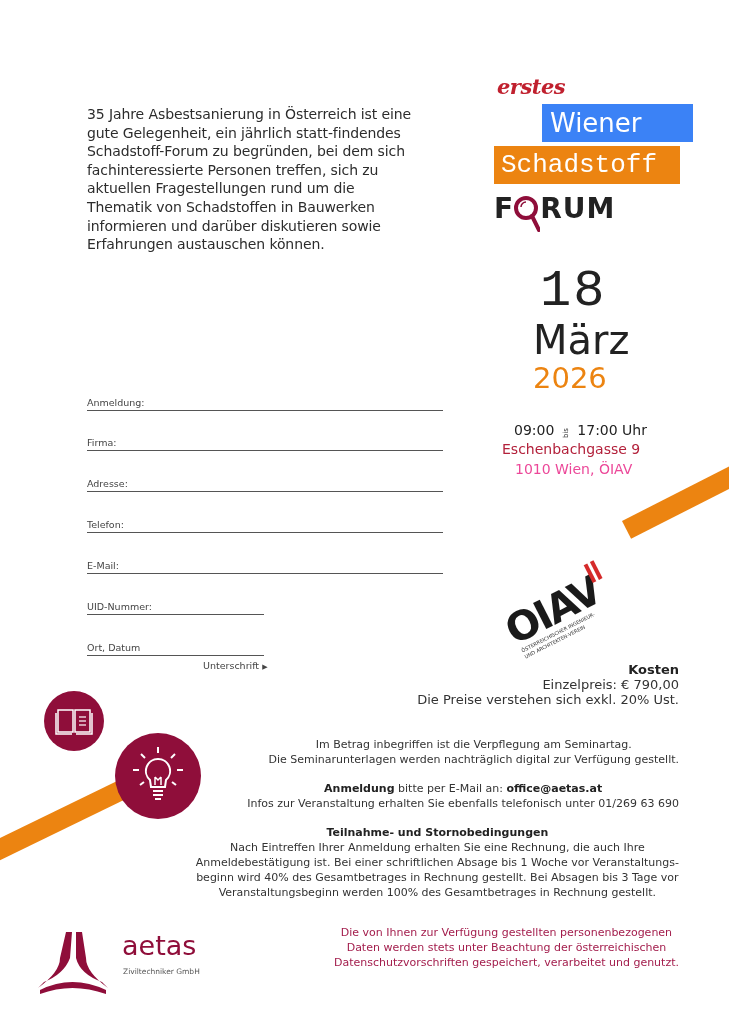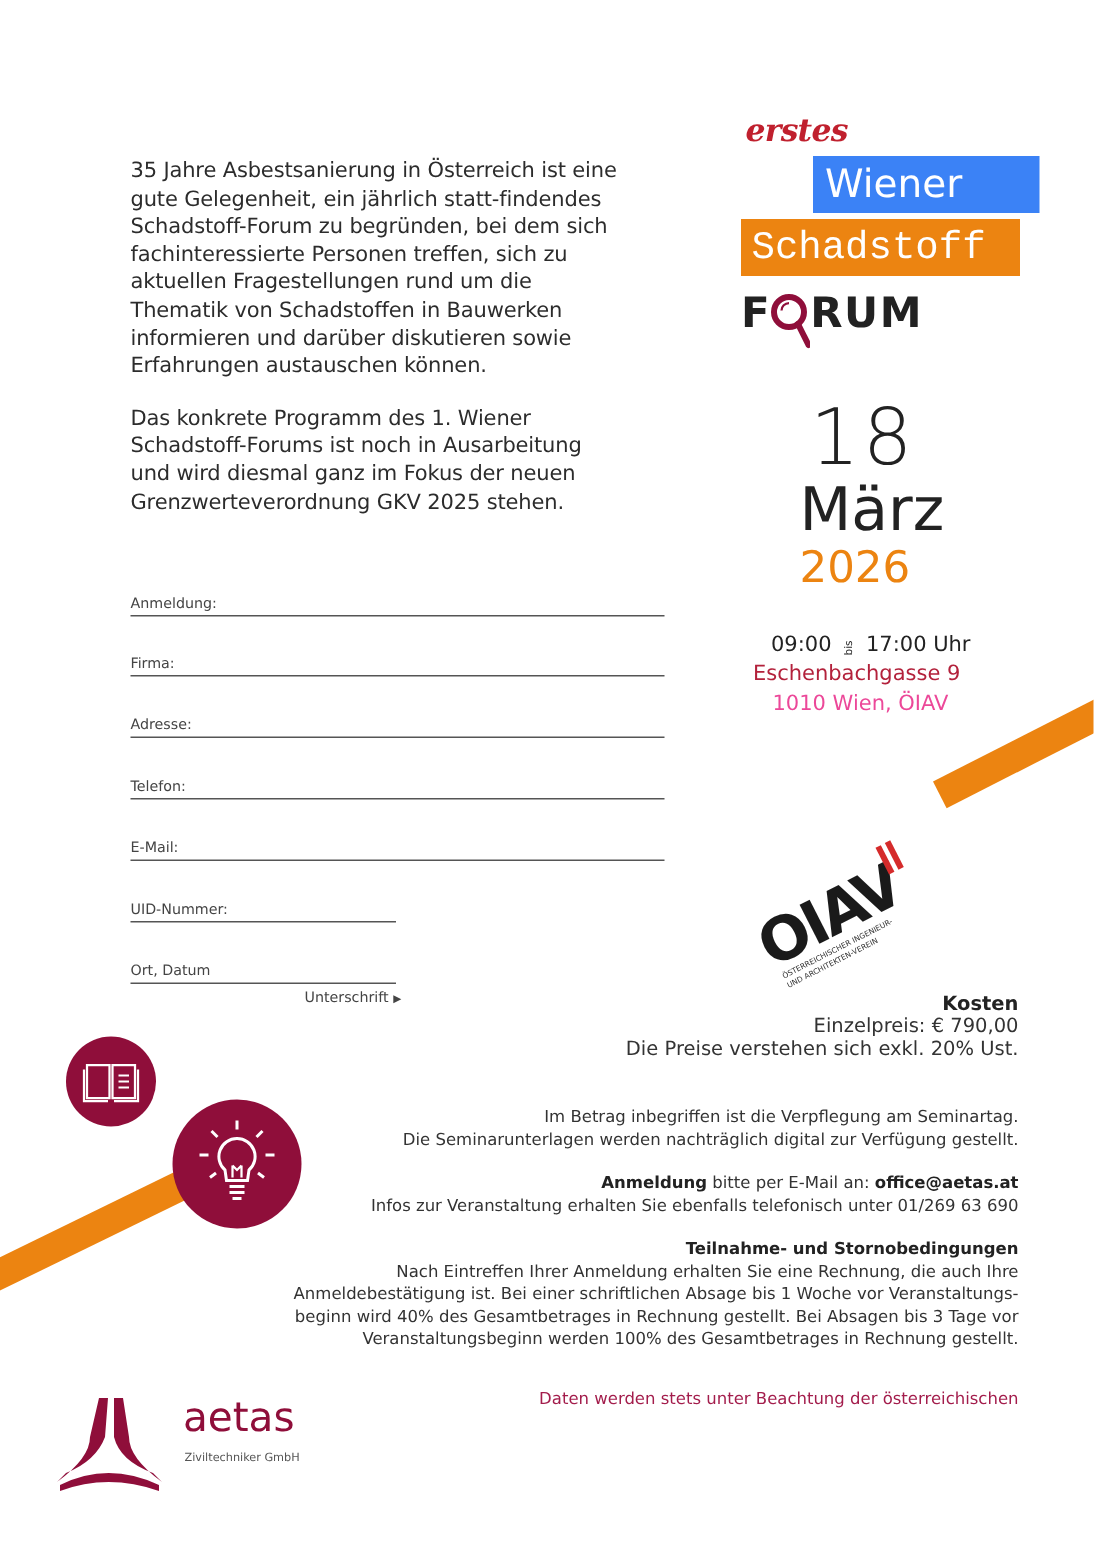--- a/index.html
+++ b/index.html
@@ -36,7 +36,6 @@
 
 <div class="abs intro">
   <p>35 Jahre Asbestsanierung in Österreich ist eine gute Gelegenheit, ein jährlich statt-findendes Schadstoff-Forum zu begründen, bei dem sich fachinteressierte Personen treffen, sich zu aktuellen Fragestellungen rund um die Thematik von Schadstoffen in Bauwerken informieren und darüber diskutieren sowie Erfahrungen austauschen können.</p>
-  <p>Das konkrete Programm des 1. Wiener Schadstoff-Forums ist noch in Ausarbeitung und wird diesmal ganz im Fokus der neuen Grenzwerteverordnung GKV 2025 stehen.</p>
 </div>
 
 <div class="abs erstes">erstes</div>

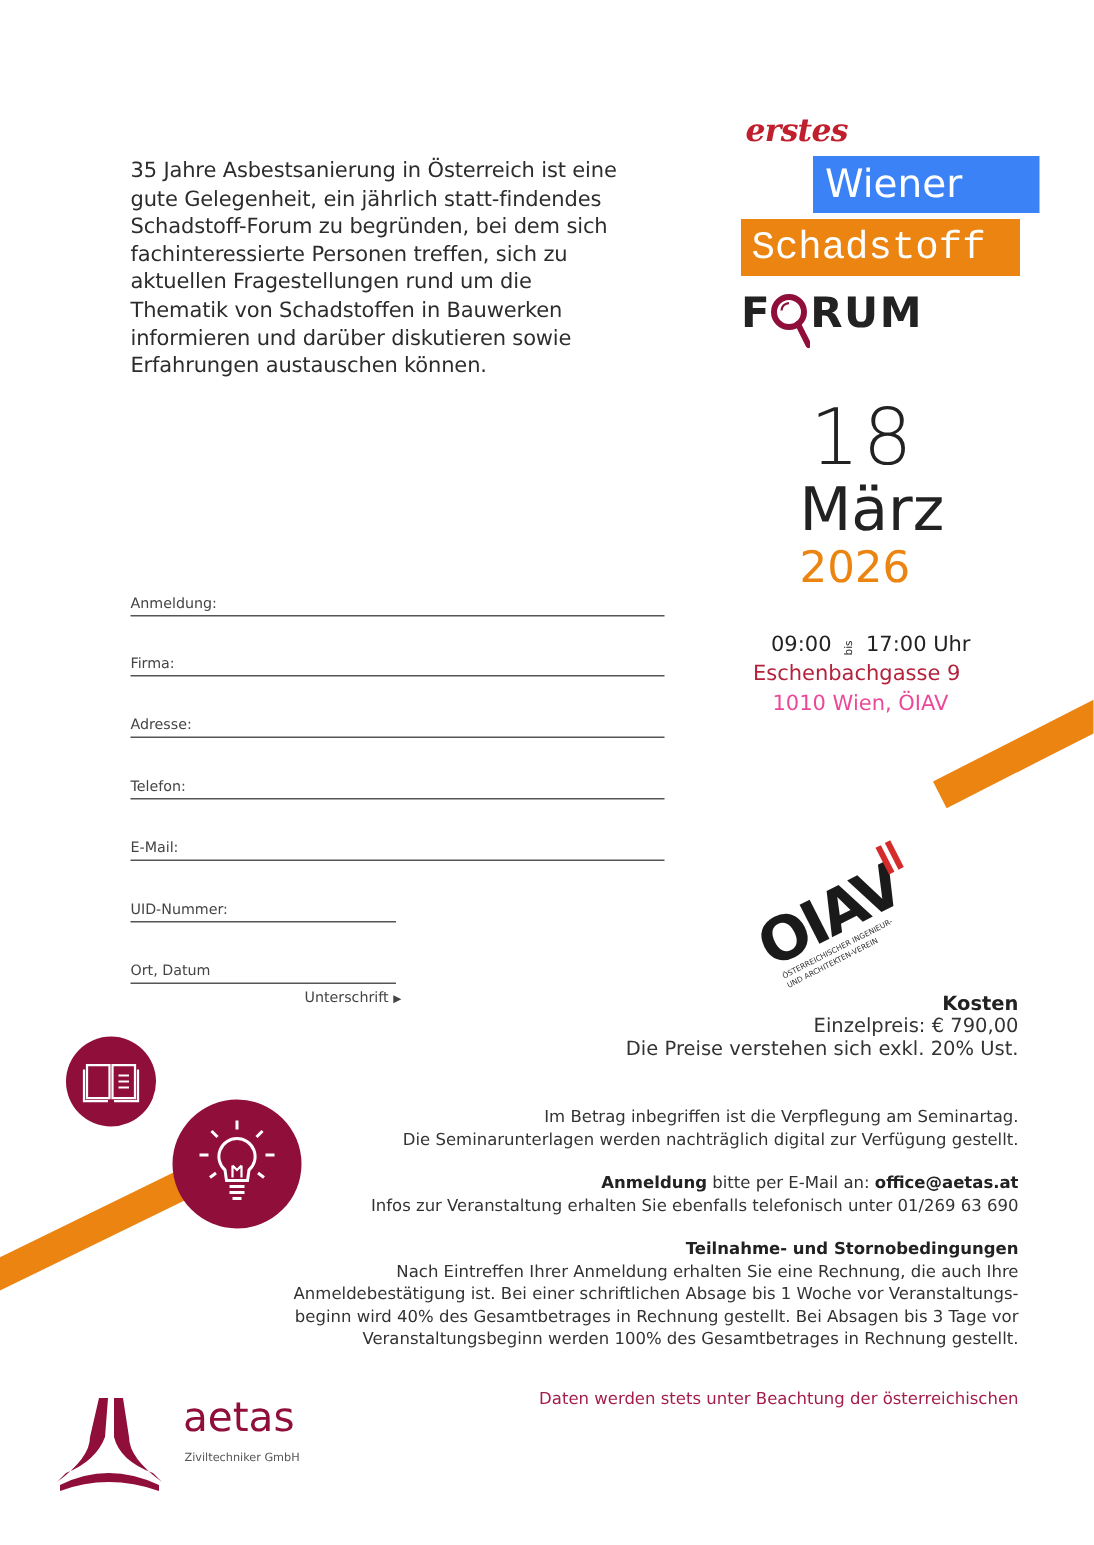--- a/index.html
+++ b/index.html
@@ -13,7 +13,7 @@
   .schad-box { left:494px; top:146px; width:186px; height:38px; background:#ec8411; color:#fff; font-size:26px; line-height:38px; padding-left:7px; box-sizing:border-box;font-family:Liberation Mono, monospace; }
   .forum { left:494px; top:192px; font-size:28px; font-weight:bold; color:#222; letter-spacing:1px; }
   .forum .o { position:relative; display:inline-block; width:26px; }
-  .date-day { left:540px; top:262px; font-size:52px; color:#222; font-weight:300; letter-spacing:2px; line-height:60px; }
+  .date-day { left:540px; top:262px; font-size:52px; color:#222; font-weight:300; letter-spacing:2px; line-height:60px;font-family:Liberation Mono, monospace; }
   .date-month { left:533px; top:316px; font-size:40px; color:#222; line-height:48px; }
   .date-year { left:533px; top:360px; font-size:29px; color:#ec8411; line-height:36px; }
   .time { left:514px; top:422px; font-size:14px; color:#222; }

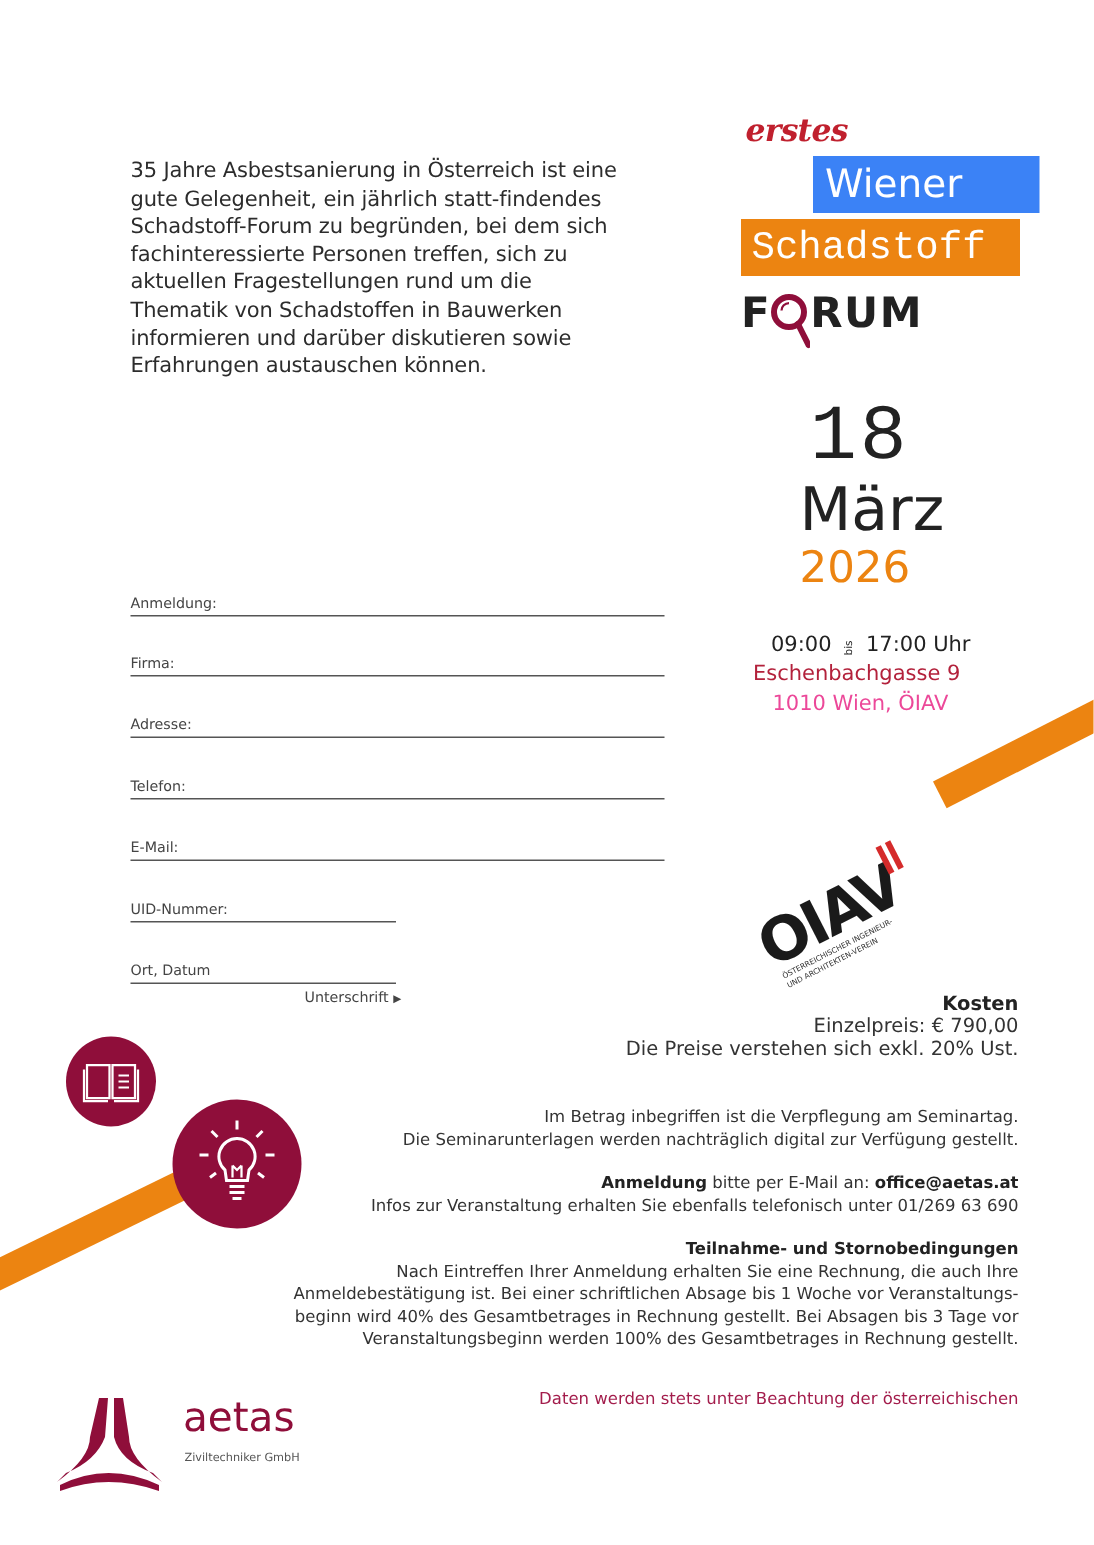--- a/index.html
+++ b/index.html
@@ -24,7 +24,7 @@
   .unterschrift { left:203px; top:660px; font-size:9.5px; color:#444; }
   .stripe { position:absolute; background:#ec8411; transform-origin:0 0; }
   .kosten { right:50px; top:662px; text-align:right; font-size:13px; line-height:15px; color:#333;margin-left:20px; }
-  .block { right:50px; text-align:right; font-size:11px; line-height:15px; color:#333; }
+  .block { right:50px; text-align:center; font-size:11px; line-height:15px; color:#333; }
   .privacy { color:#a31d4c; }
   b { color:#222; }
   .circle { position:absolute; border-radius:50%; background:#8f0e3a; }

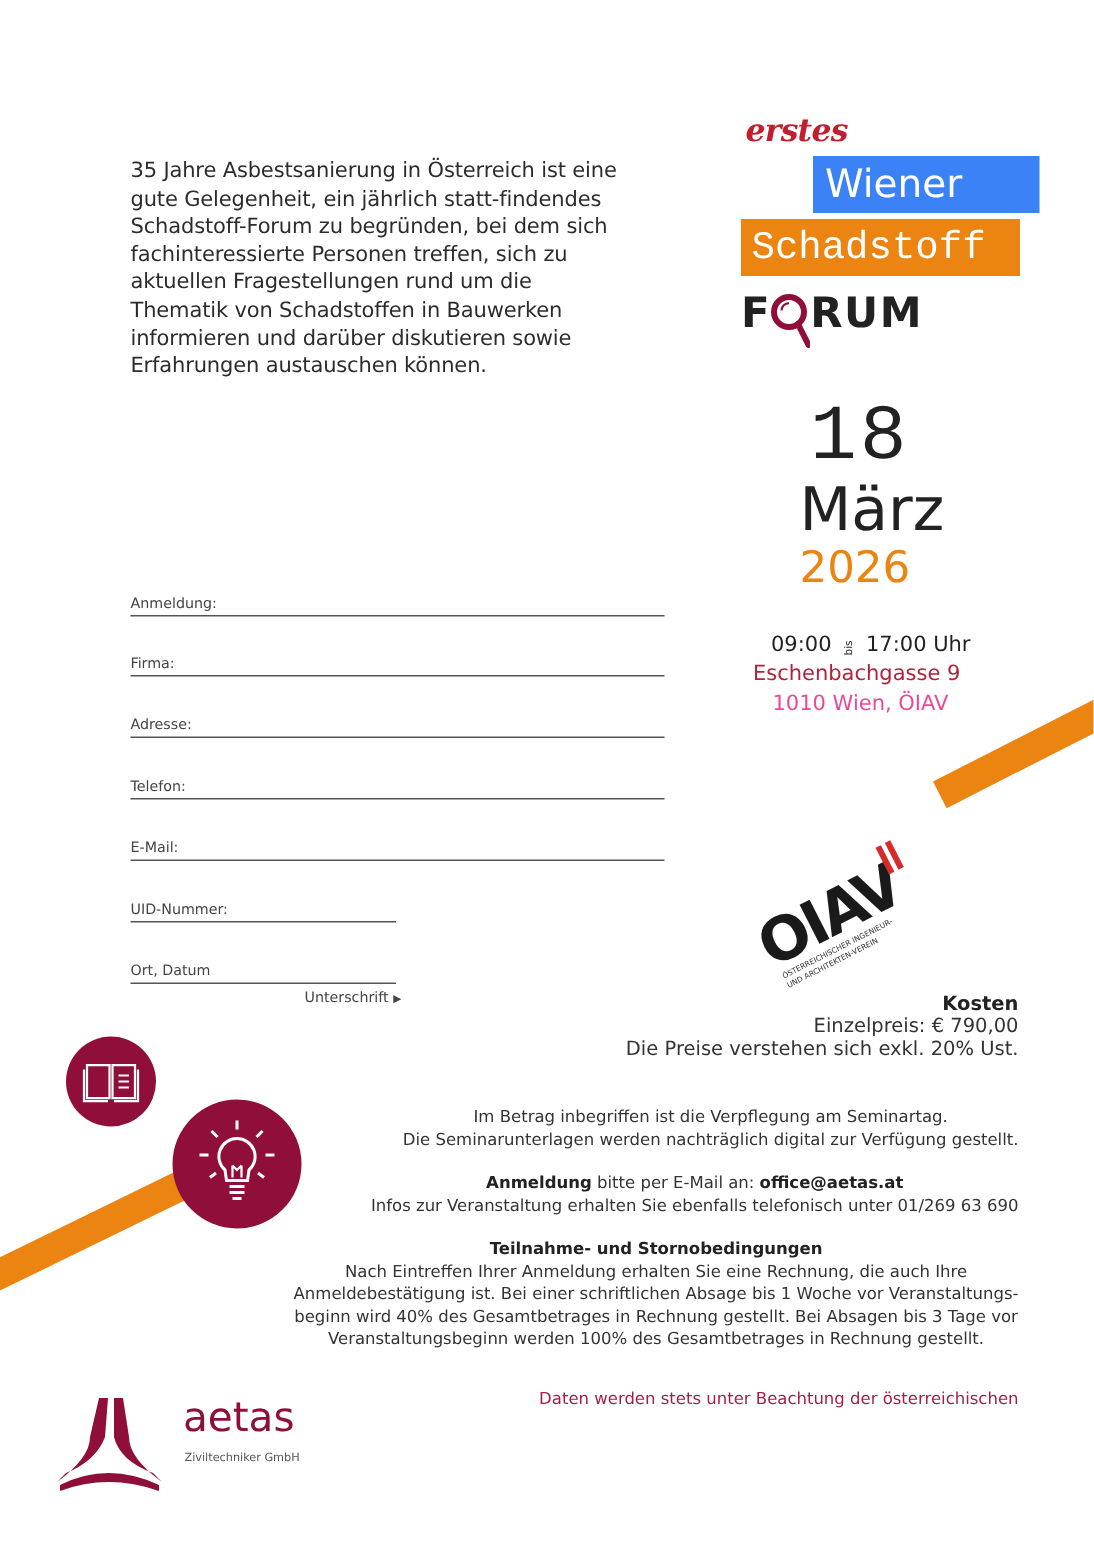--- a/index.html
+++ b/index.html
@@ -134,6 +134,7 @@
 </div>
 
 <div class="abs block privacy" style="top:925px;">
+  <div>Die von Ihnen zur Verfügung gestellten personenbezogenen</div>
   <div>Daten werden stets unter Beachtung der österreichischen</div>
 </div>
 

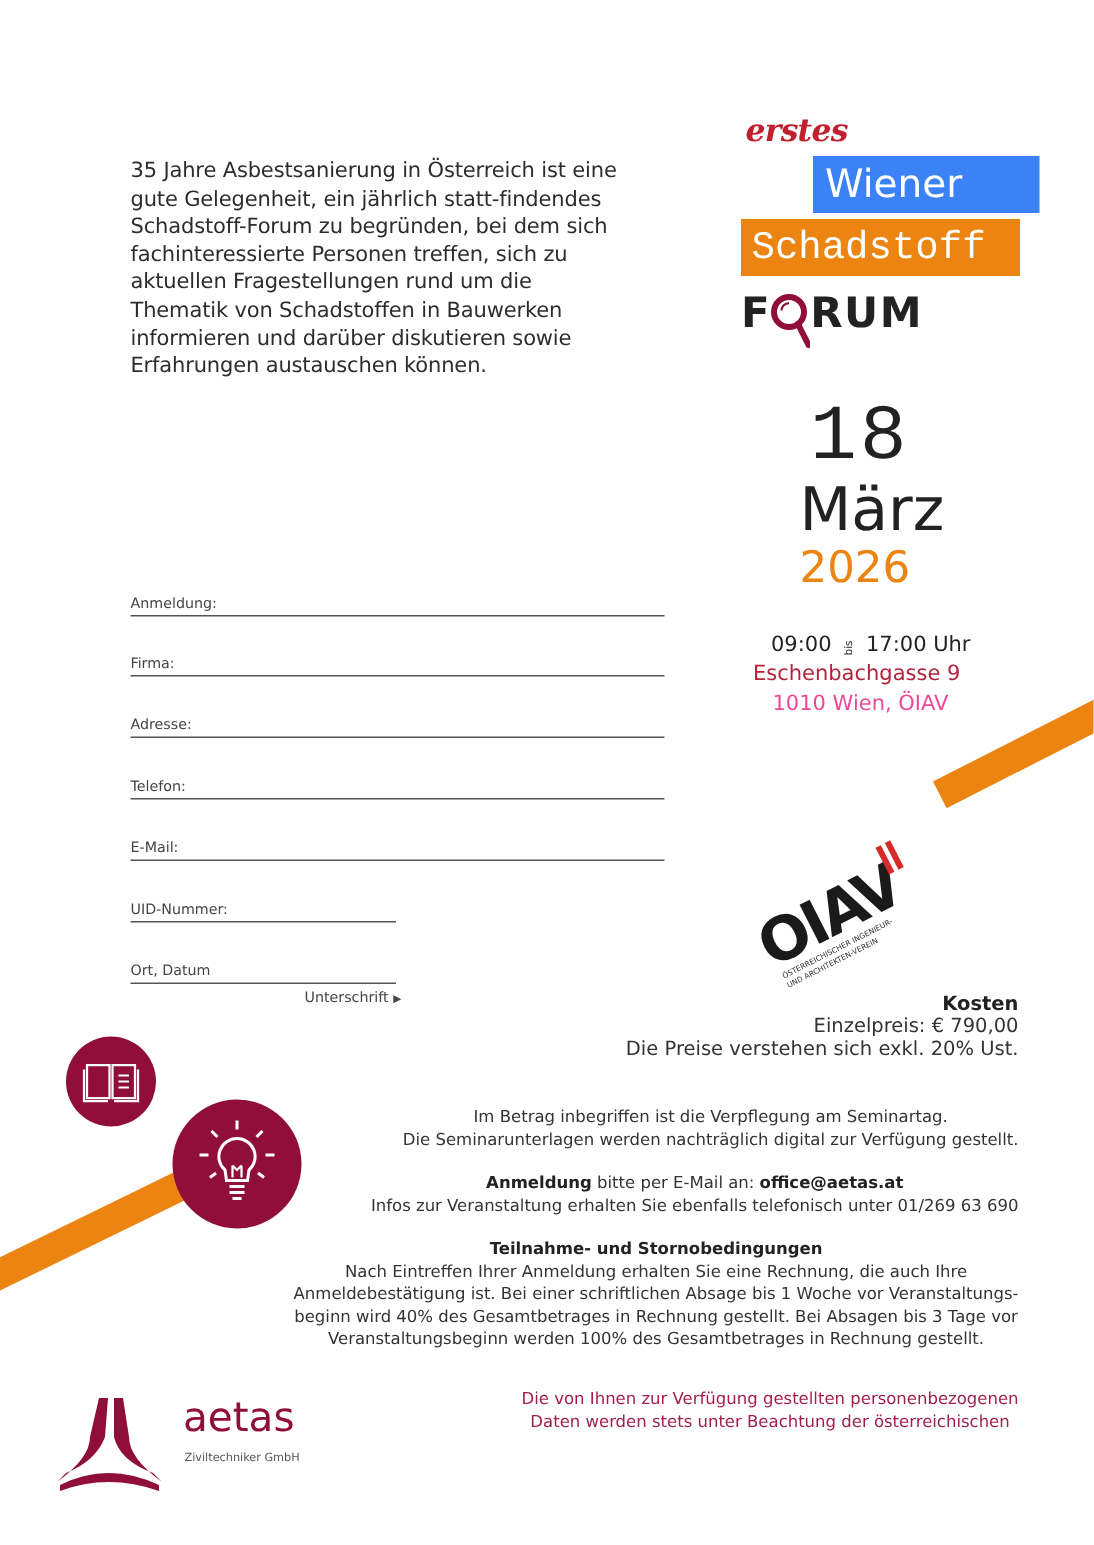--- a/index.html
+++ b/index.html
@@ -136,6 +136,7 @@
 <div class="abs block privacy" style="top:925px;">
   <div>Die von Ihnen zur Verfügung gestellten personenbezogenen</div>
   <div>Daten werden stets unter Beachtung der österreichischen</div>
+  <div>Datenschutzvorschriften gespeichert, verarbeitet und genutzt.</div>
 </div>
 
 <div class="abs" style="left:36px;top:930px;width:74px;height:64px;">

